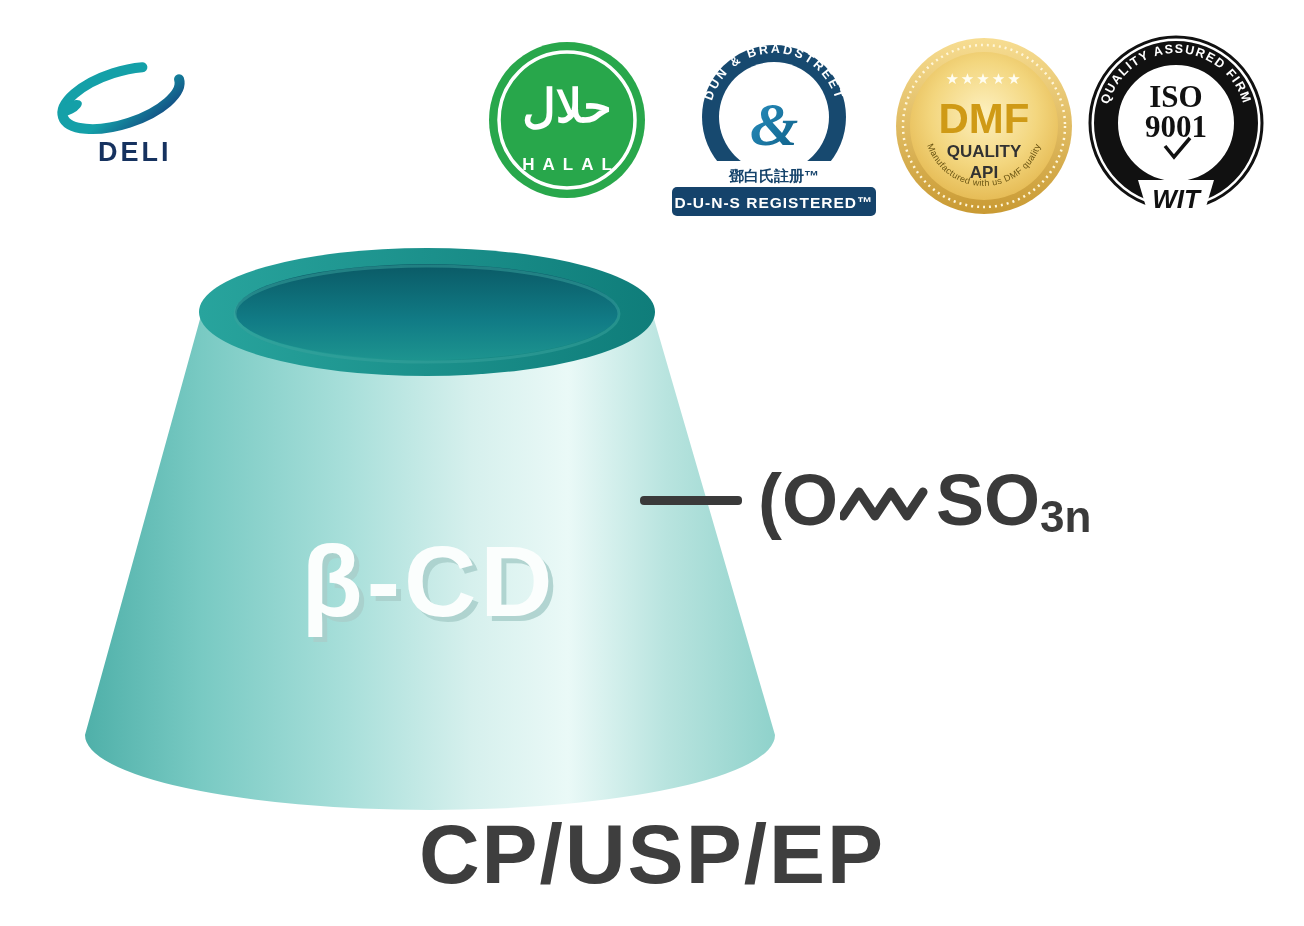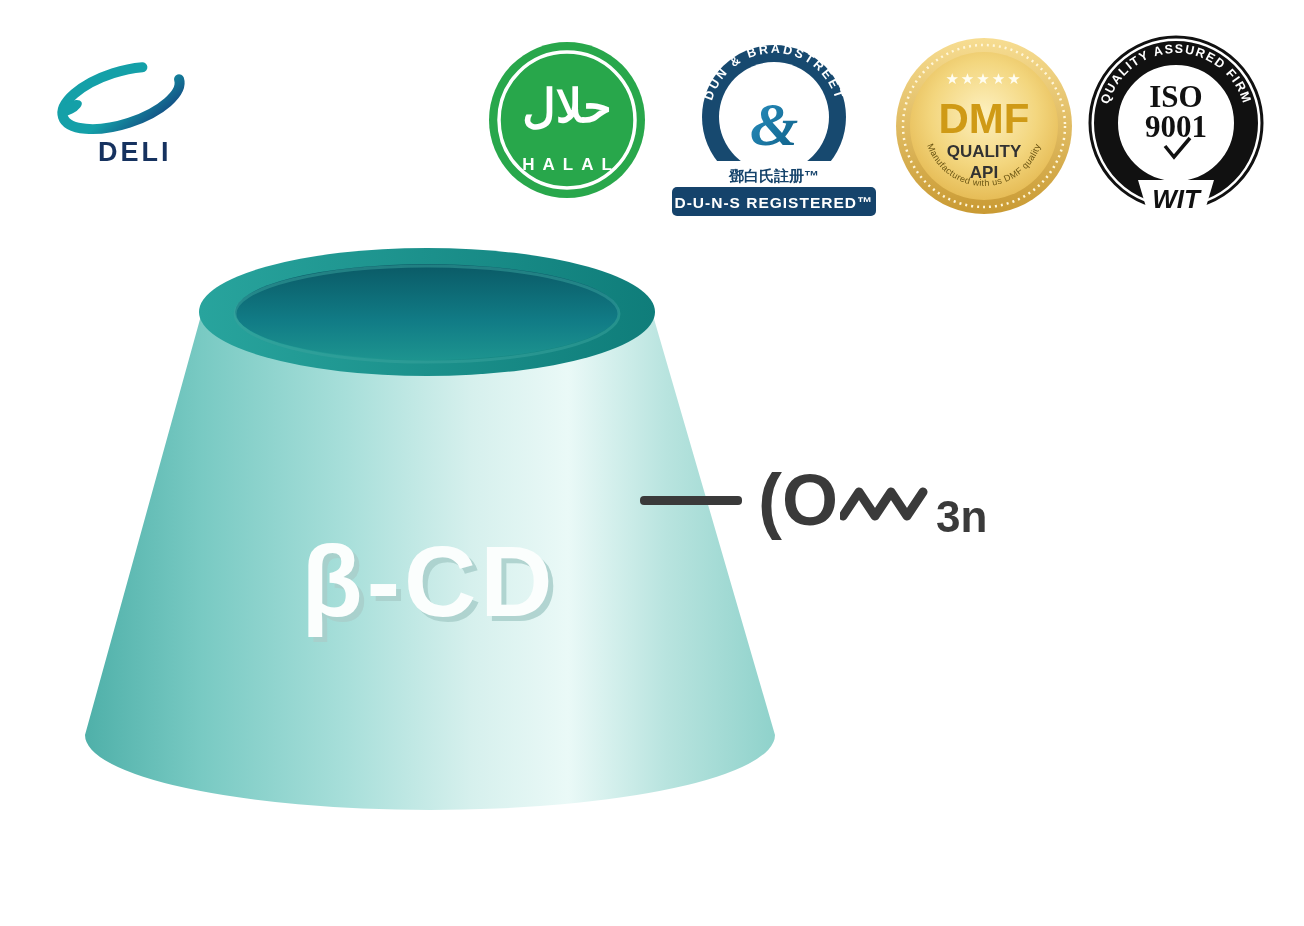--- a/index.html
+++ b/index.html
@@ -156,6 +156,7 @@
     <svg class="zigzag" width="94" height="46" viewBox="0 0 94 46">
       <polyline points="3,35 19,11 35,35 51,11 67,35 83,11" fill="none" stroke="#3a3a3a" stroke-width="9" stroke-linecap="round" stroke-linejoin="round"></polyline>
     </svg>
+    <span>SO</span>
     <span class="fsub">3</span>
     <span class="fsub">n</span>
   </div>

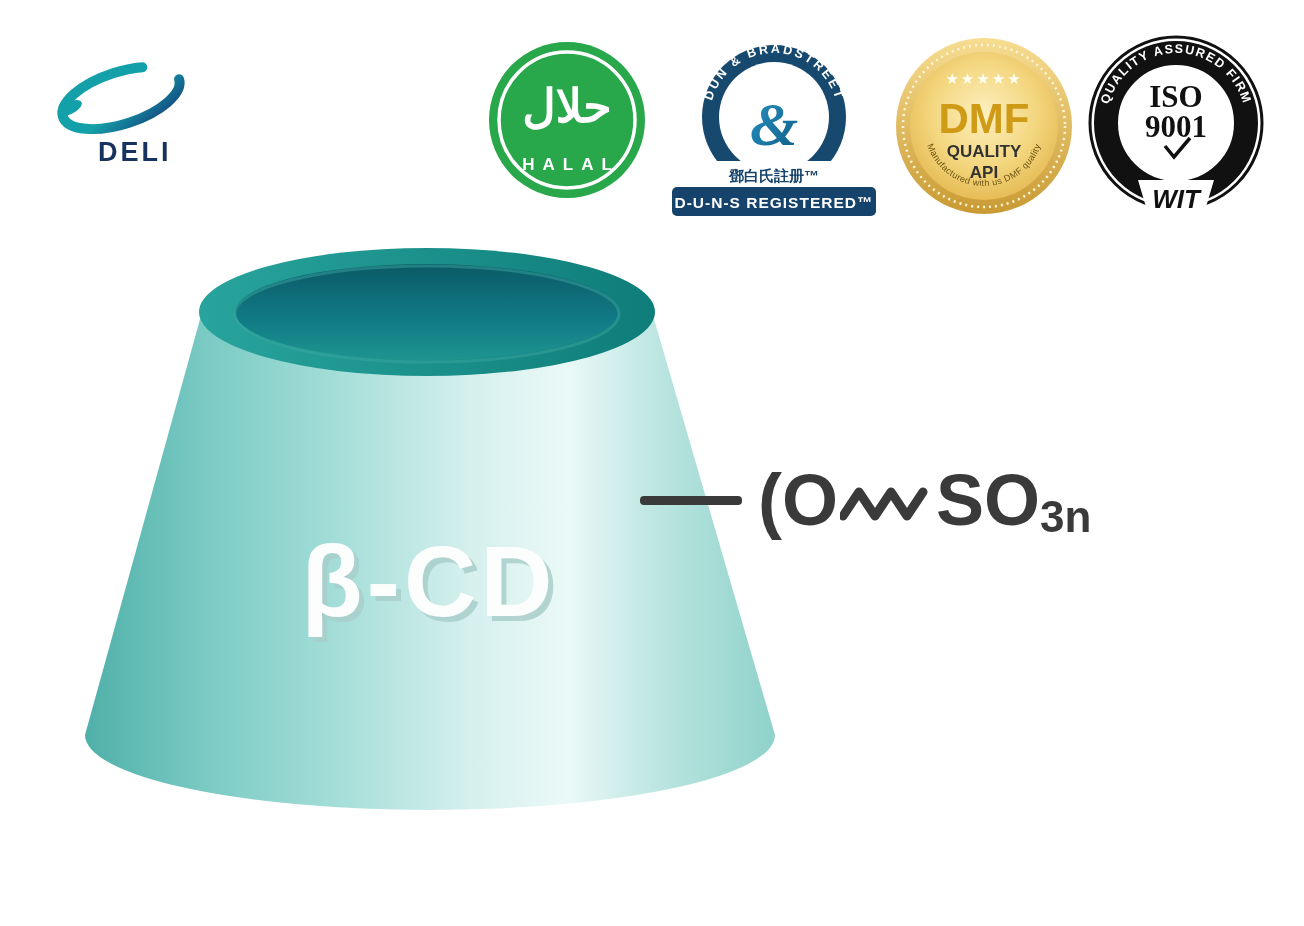--- a/index.html
+++ b/index.html
@@ -161,6 +161,7 @@
     <span class="fsub">n</span>
   </div>
 
+  <div class="abs standards">CP/USP/EP</div>
 
 </div>
 

